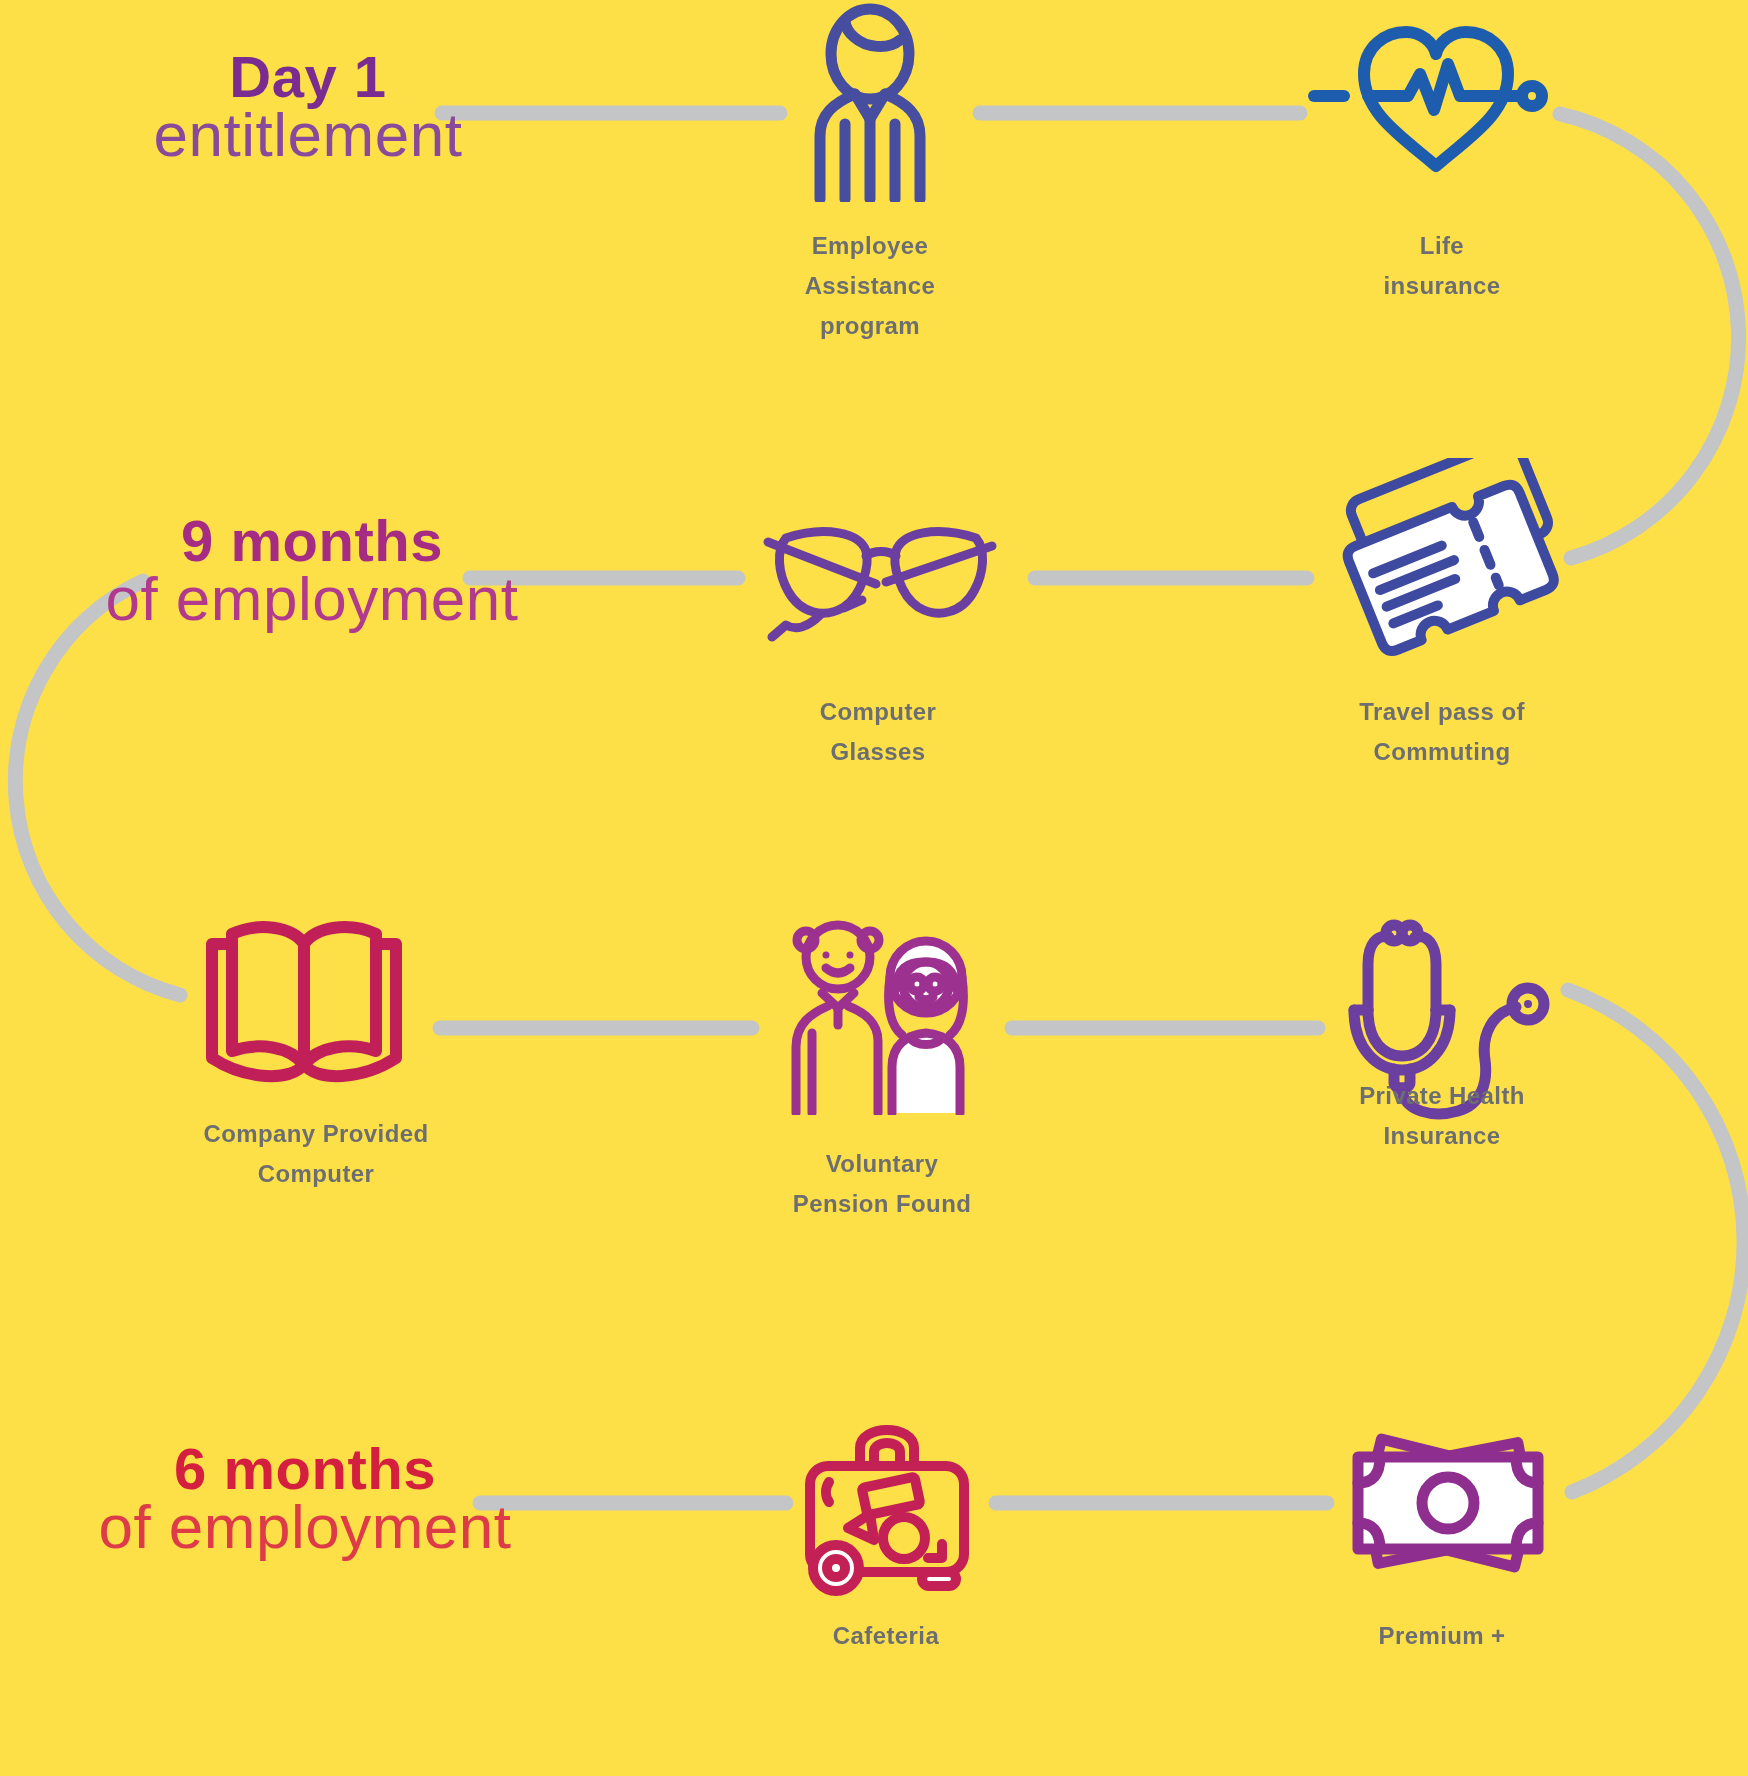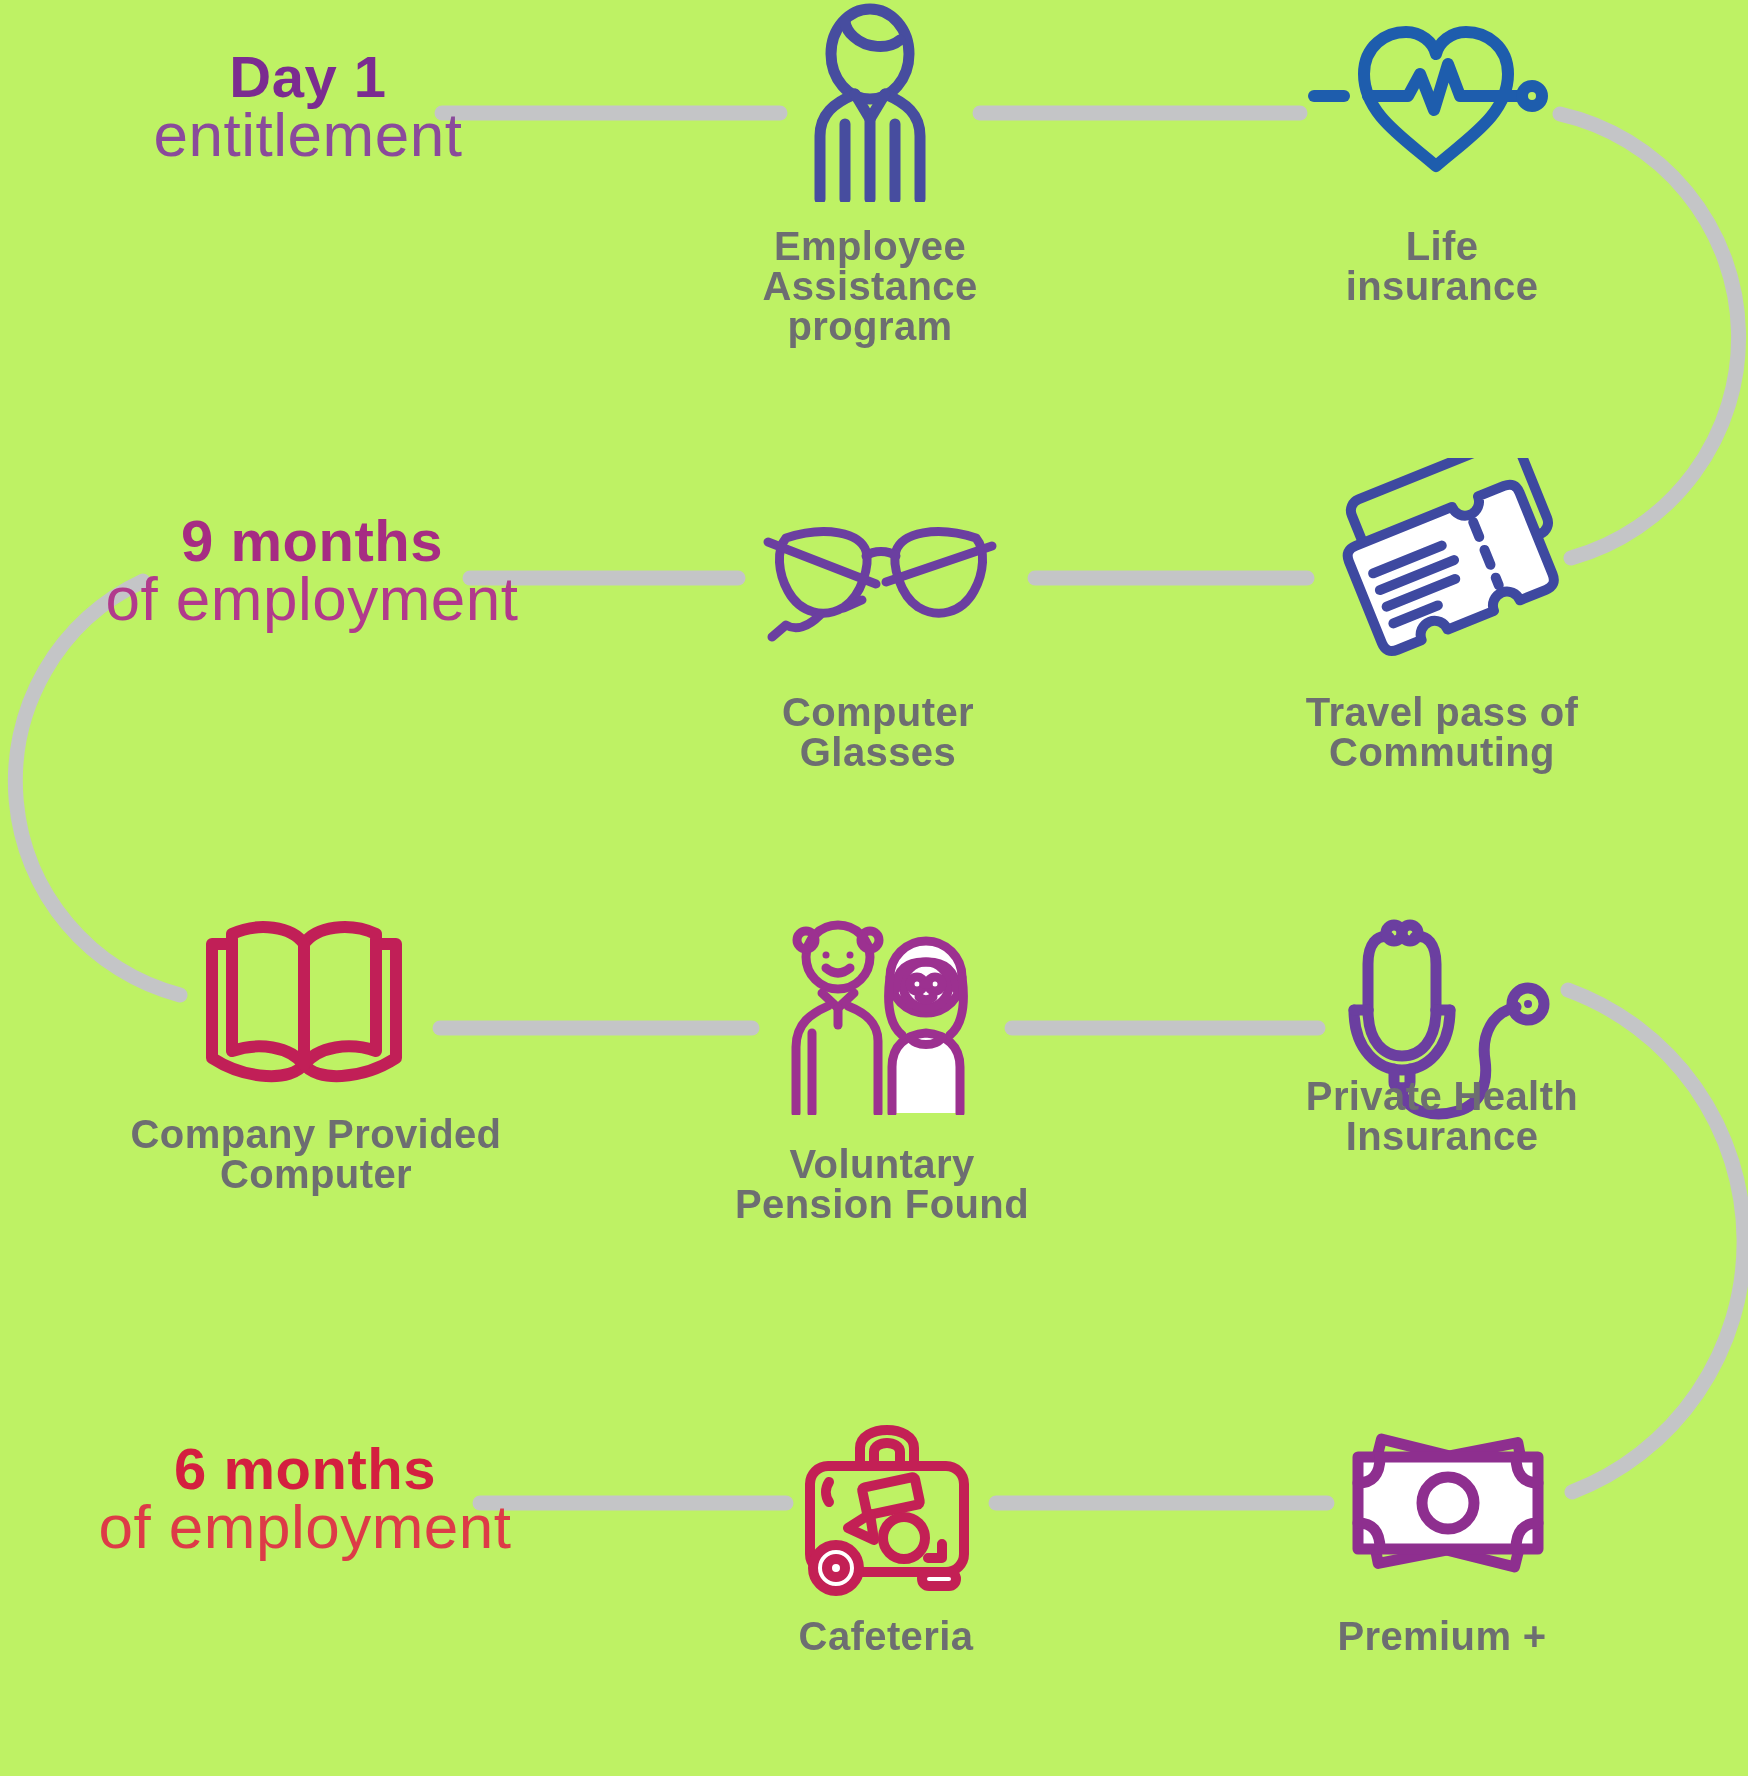--- a/index.html
+++ b/index.html
@@ -4,7 +4,7 @@
 <style>
   html,body{margin:0;padding:0;background:#ffffff;}
   .canvas{
-    position:relative;width:1748px;height:1776px;background:#bef264;
+    position:relative;width:1748px;height:1776px;background:#fde047;
     overflow:hidden;font-family:"Liberation Sans", sans-serif;
   }
   .connectors{position:absolute;left:0;top:0;}

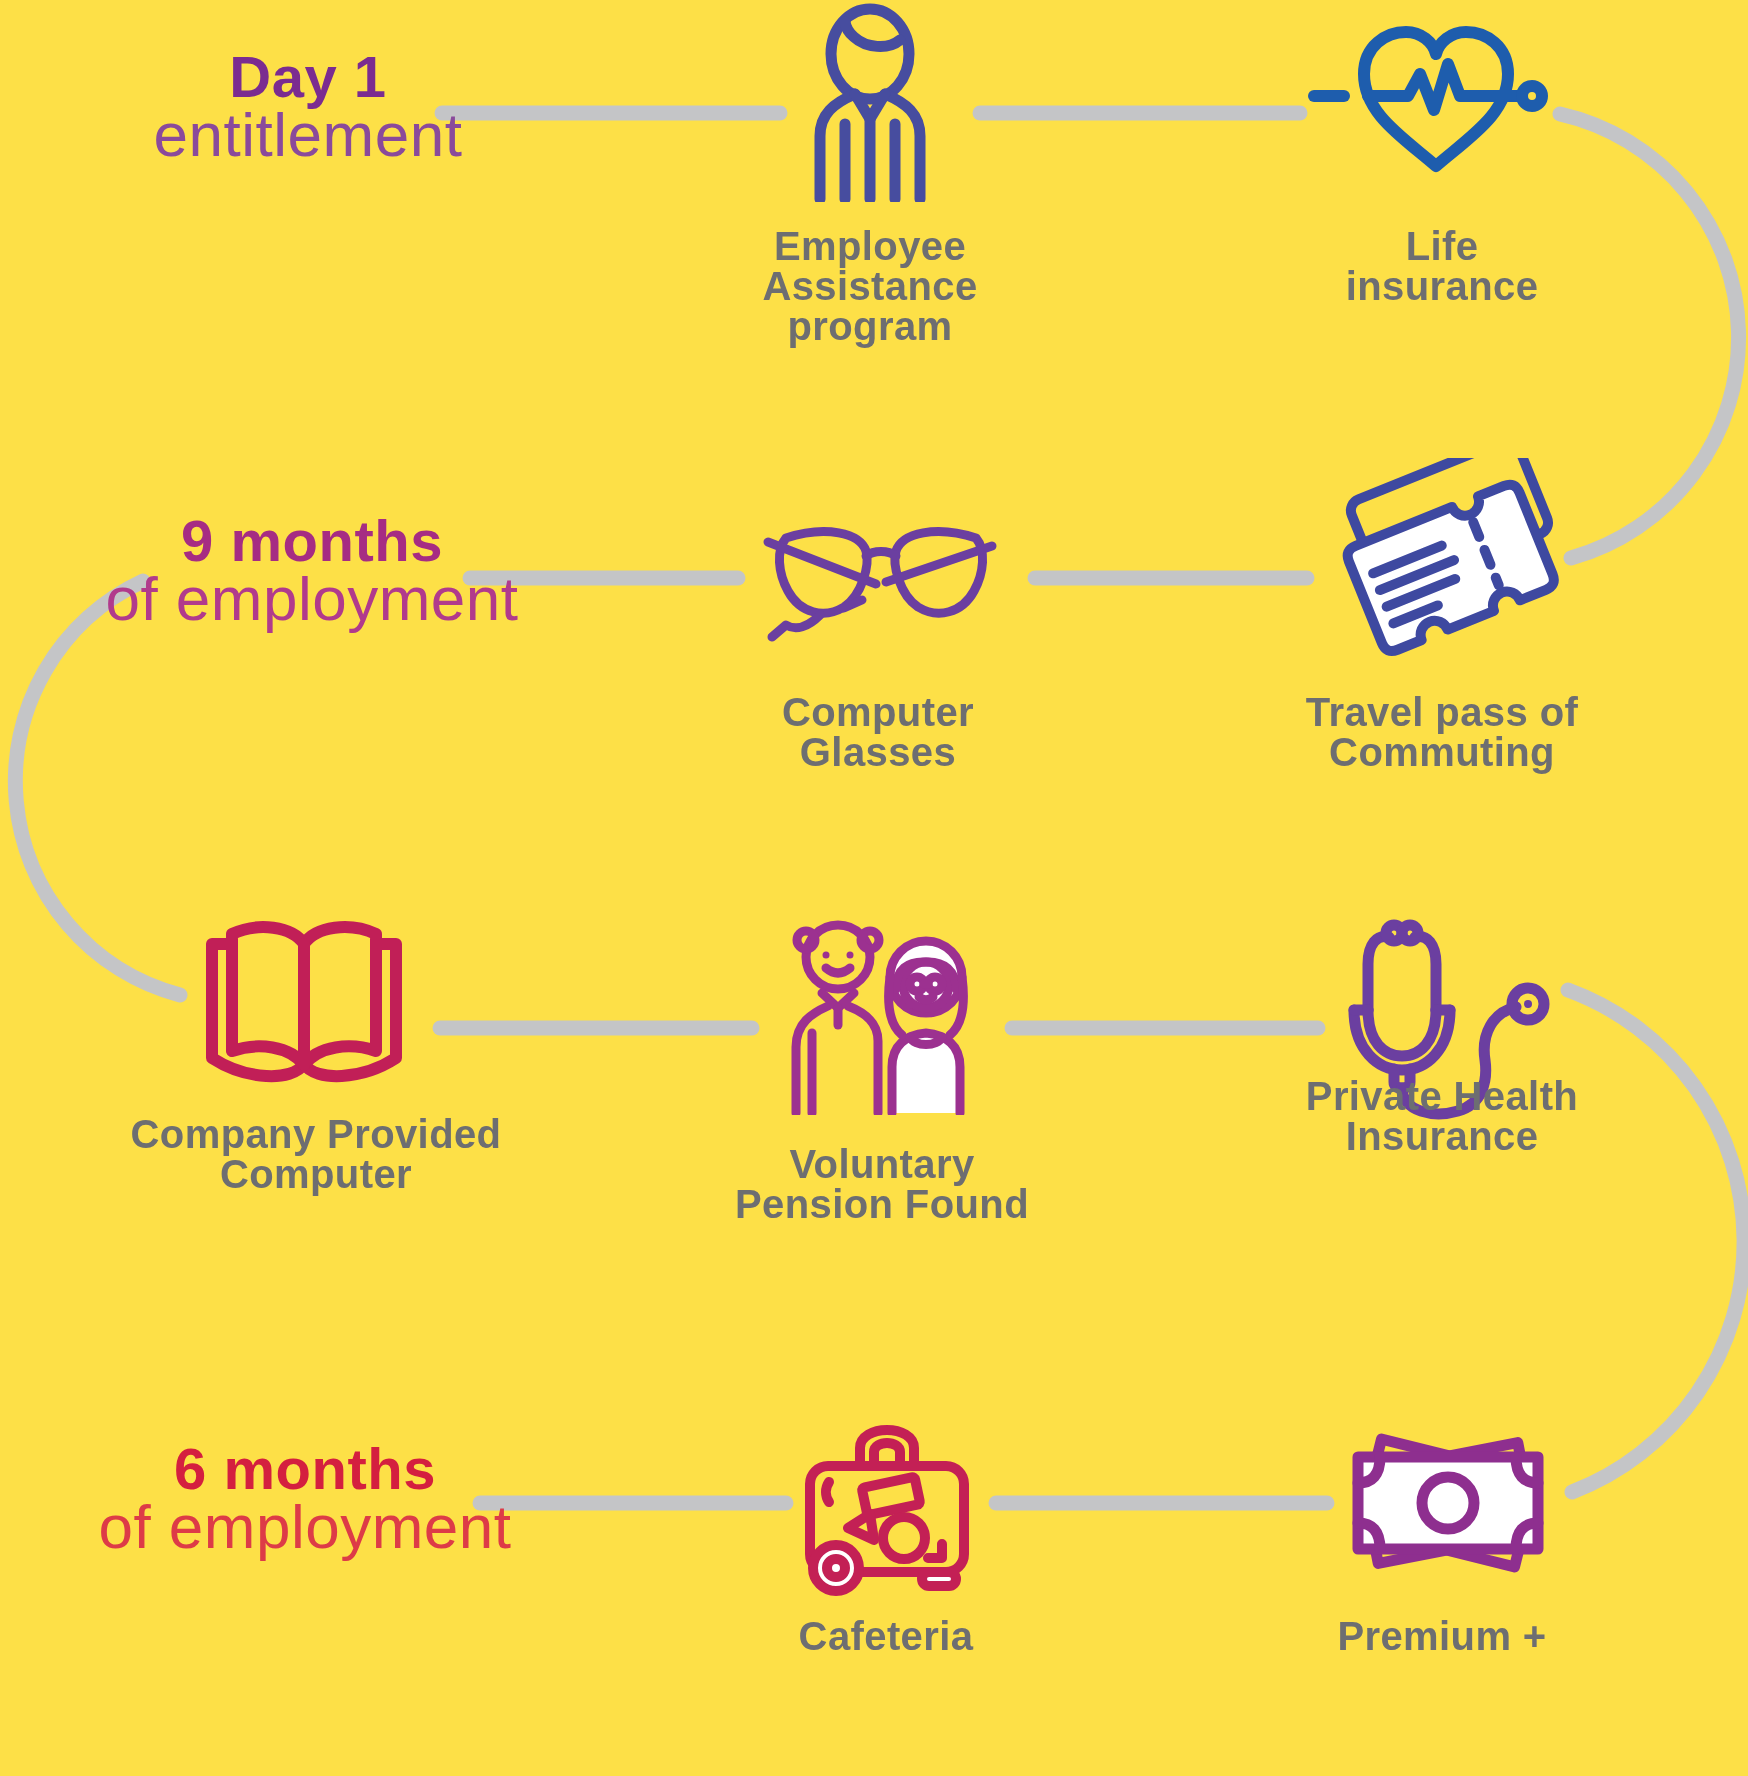--- a/index.html
+++ b/index.html
@@ -14,7 +14,7 @@
   .m-sub{font-size:62px;font-weight:normal;line-height:54px;letter-spacing:.5px;}
   .benefit-label{
     position:absolute;transform:translateX(-50%);display:flex;flex-direction:column;align-items:center;
-    color:var(--label_gray);font-weight:bold;font-size:40px;line-height:40px;
+    color:var(--label_gray);font-weight:bold;font-size:24px;line-height:40px;
     letter-spacing:.4px;text-align:center;white-space:nowrap;
   }
   .icon{position:absolute;}

